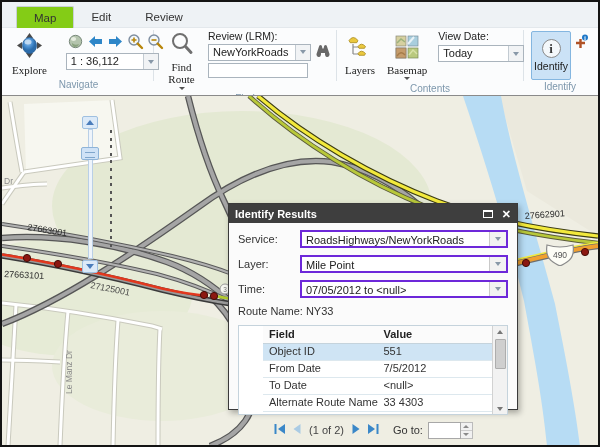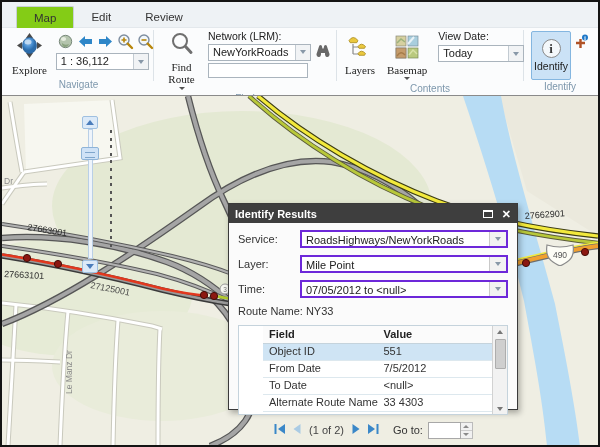--- a/index.html
+++ b/index.html
@@ -181,7 +181,7 @@
             <span class="tri-d small" style="margin-top:2px"></span>
           </div>
           <div class="navcol" style="margin-left:4px">
-            <span class="minilabel">Network (LRM):</span>
+            <span class="minilabel">Review (LRM):</span>
             <div style="display:flex; align-items:center;">
               <div class="combo" style="width:103px;">
                 <span class="ctext">NewYorkRoads</span>

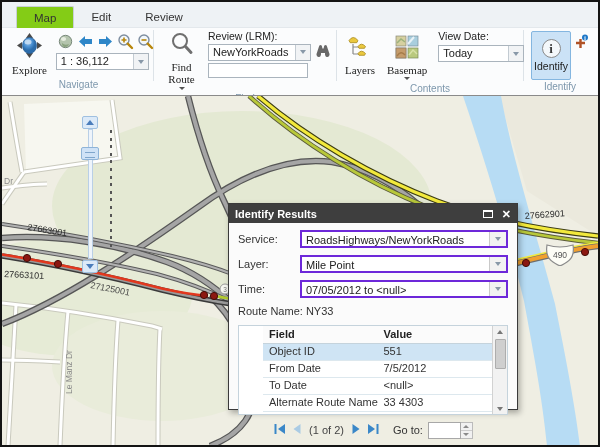--- a/index.html
+++ b/index.html
@@ -21,7 +21,7 @@
   .bigbtn { display:flex; flex-direction:column; align-items:center; padding:2px 3px;font-family:Liberation Serif, serif; }
   .bigbtn .blabel { font-size:11px; color:#222; line-height:12px; text-align:center; margin-top:1px; white-space:pre-line; }
   .iconbtn { width:19px; height:18px; display:flex; align-items:center; justify-content:center; }
-  .navcol { margin-left:6px; display:flex; flex-direction:column; }
+  .navcol { margin-left:16px; display:flex; flex-direction:column; }
   .navicons { display:flex; align-items:center; gap:1px; margin-top:2px; }
   .combo { display:flex; height:17px; border:1px solid #aab4bd; background:#fff; }
   .combo .ctext { flex:1; font-size:11px; color:#222; padding:1px 4px; white-space:nowrap; overflow:hidden; }

